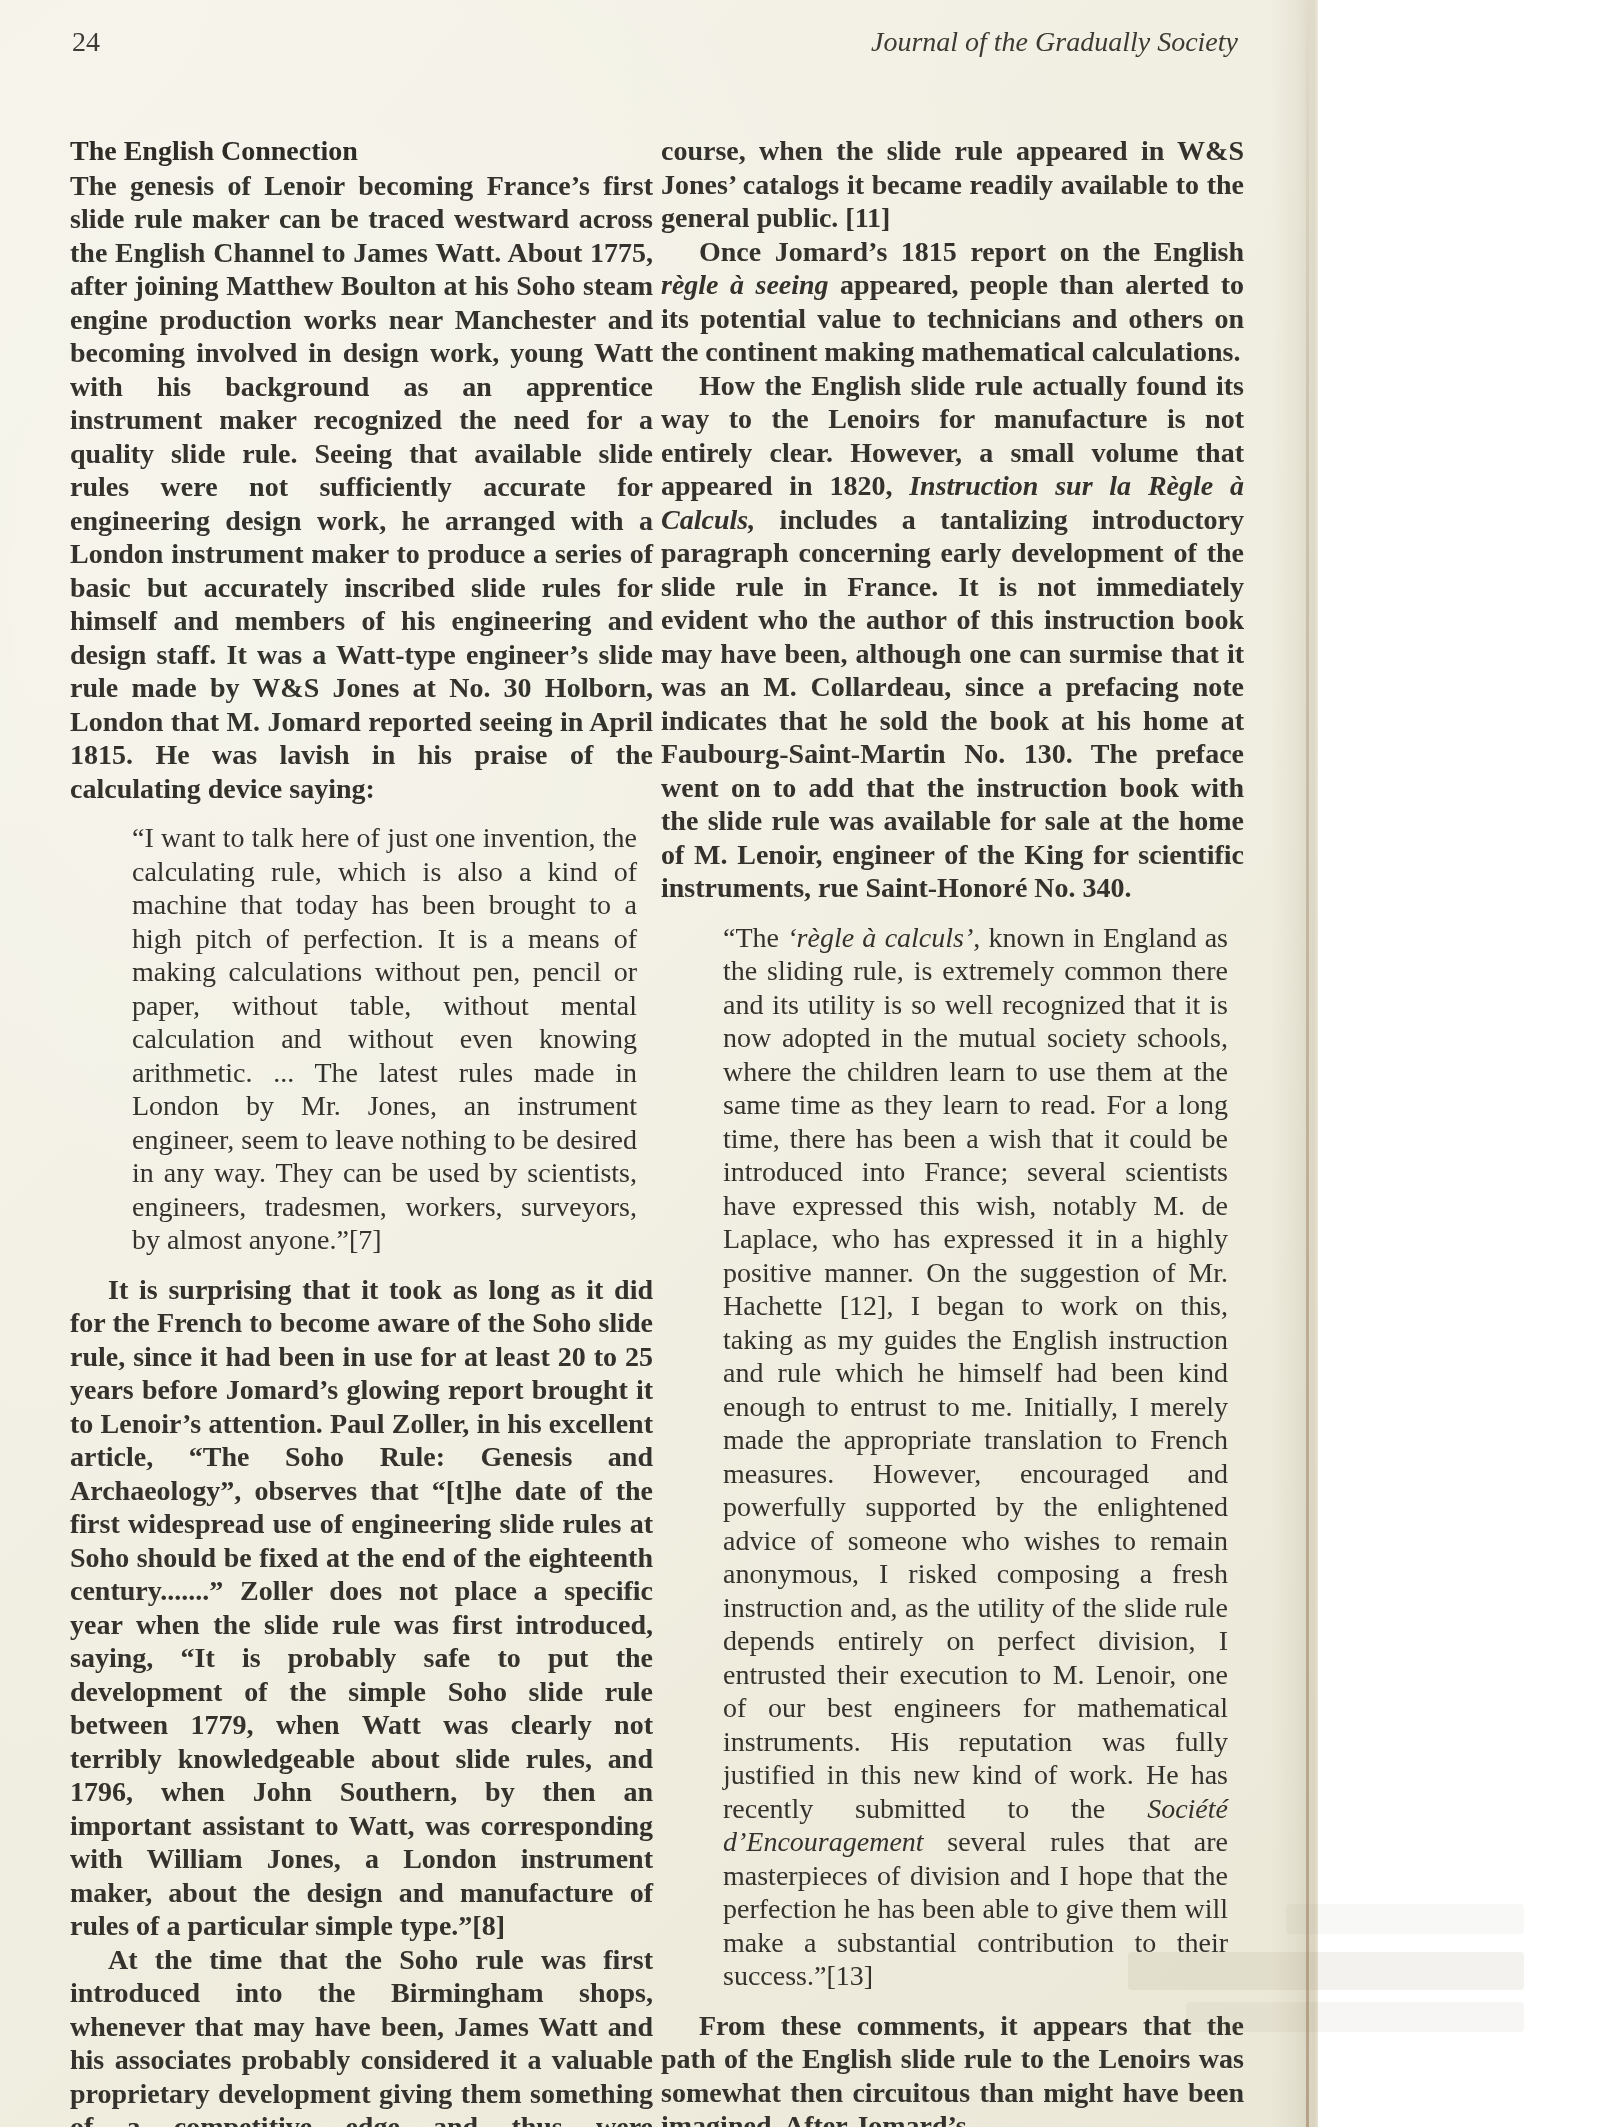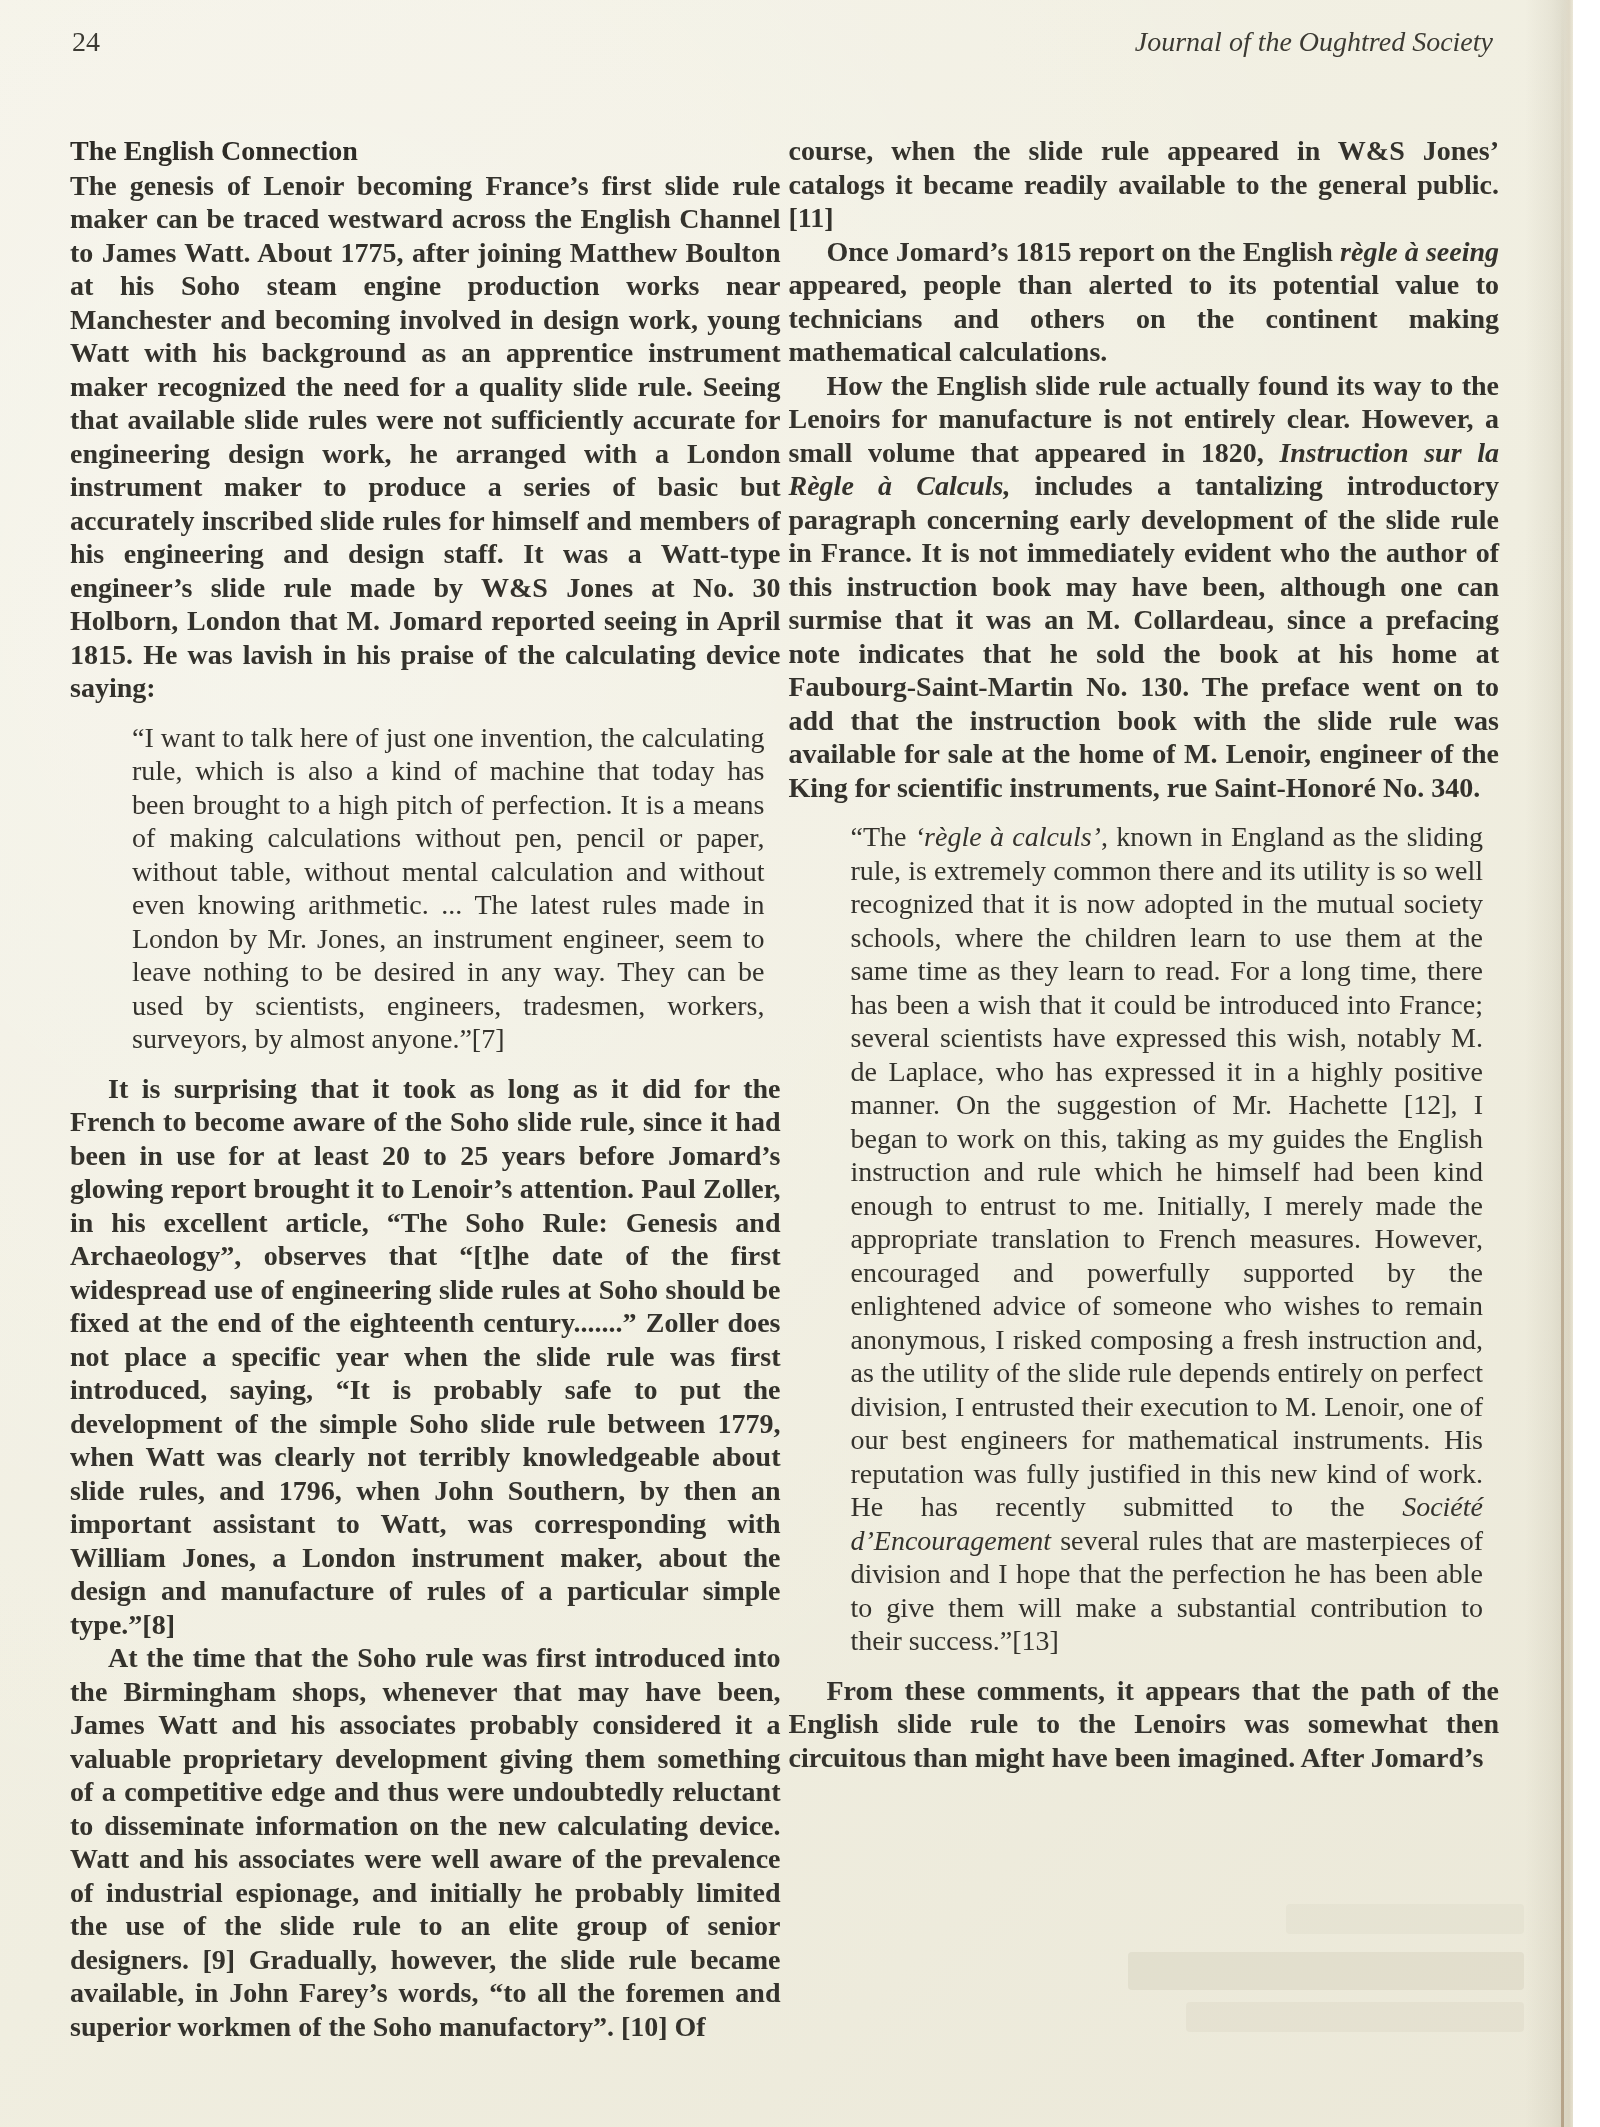--- a/index.html
+++ b/index.html
@@ -11,14 +11,13 @@
   }
   .page {
     position: relative;
-    width: 1536px;
+    width: 1318px;
     height: 2127px;
     background:
       radial-gradient(ellipse at 18% 28%, rgba(255,255,255,0.28), rgba(255,255,255,0) 62%),
       linear-gradient(135deg, #f4f2e7 0%, var(--paper, #f0eee0) 55%, #ebe8d8 100%);
     font-family: "Liberation Serif", serif;
     color: var(--ink, #33312b);
-    padding-left: 37px;
   }
   .header {
     position: absolute;

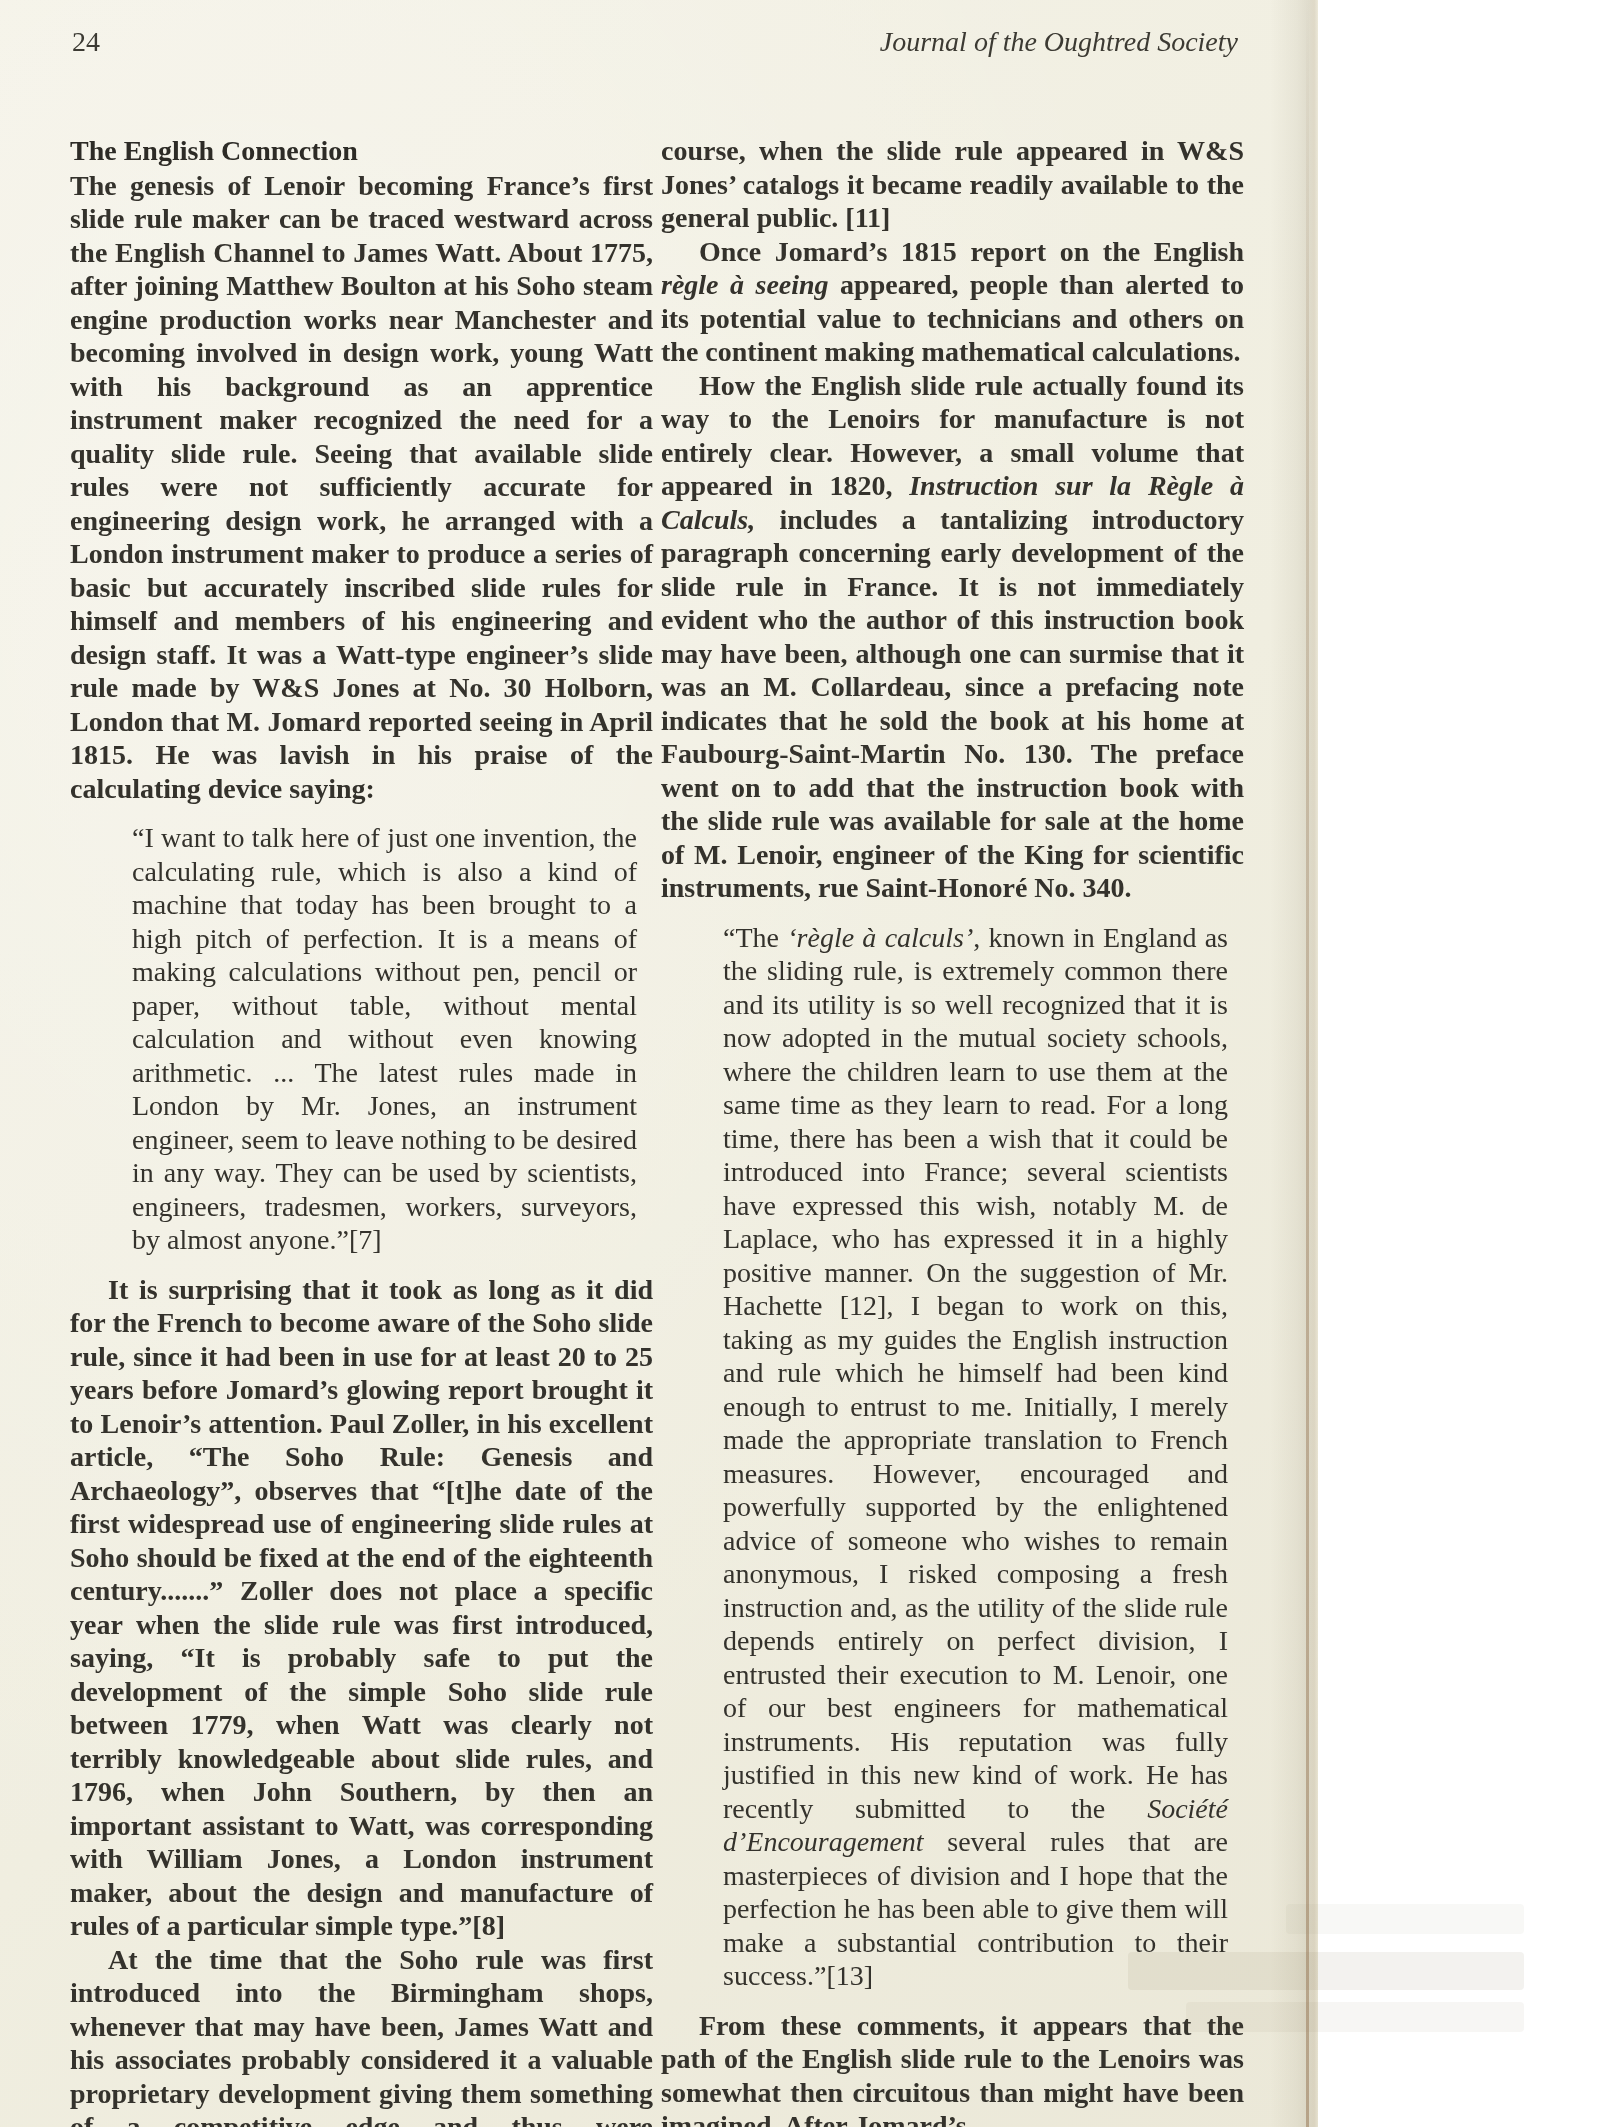--- a/index.html
+++ b/index.html
@@ -98,7 +98,7 @@
 <div class="page">
   <div class="header">
     <span class="pagenum">24</span>
-    <span class="jtitle">Journal of the Oughtred Society</span>
+    <span class="jtitle">Journal of the Gradually Society</span>
   </div>
 
   <div class="columns">

